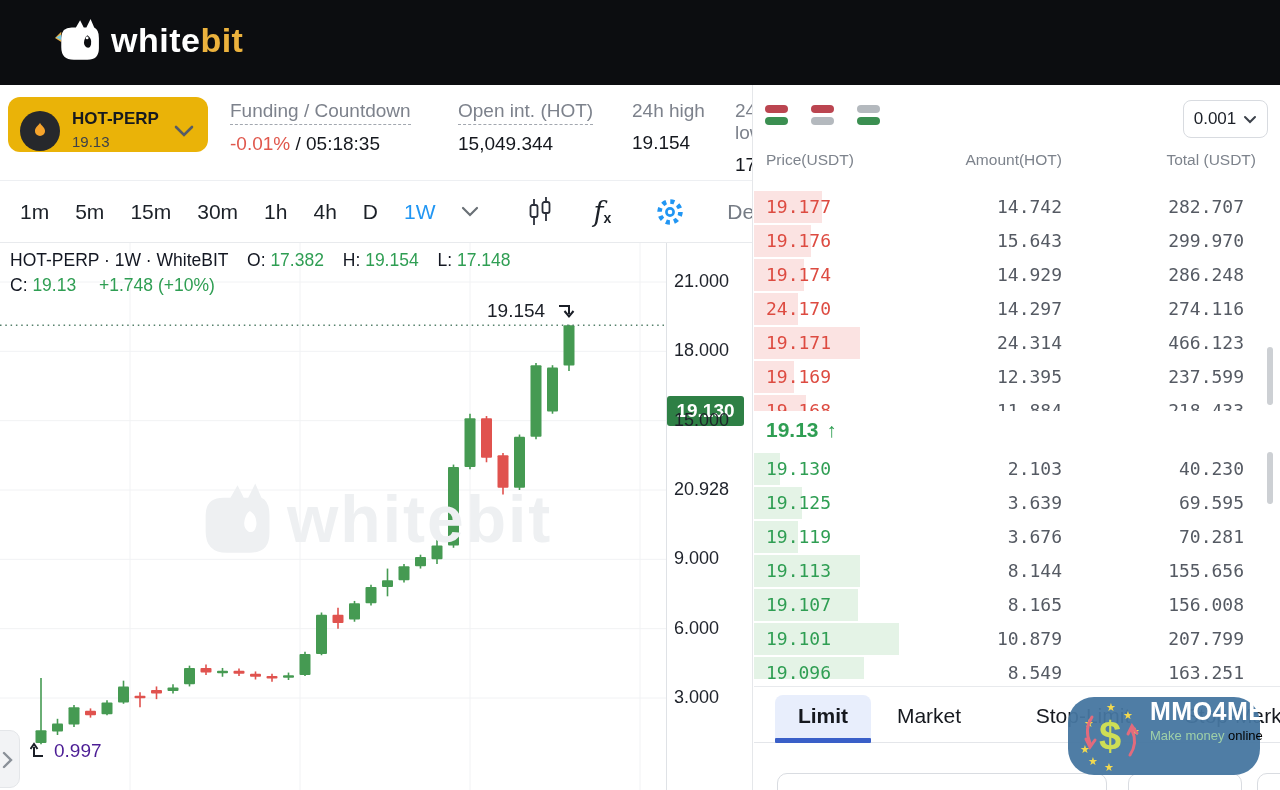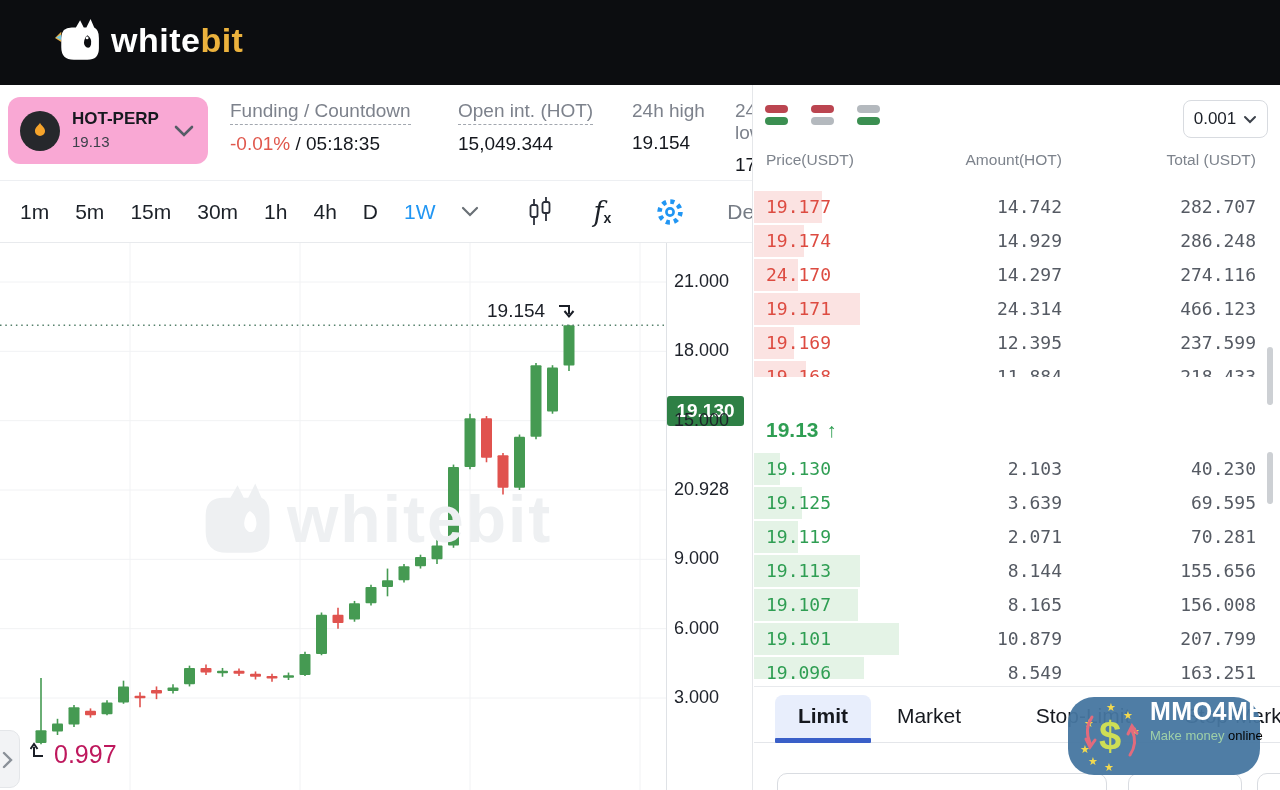--- a/index.html
+++ b/index.html
@@ -16,7 +16,7 @@
   
   .left-panel { position:absolute; left:0; top:85px; width:753px; height:705px; overflow:hidden; border-right:1px solid #e5e7ea; background:#fff; }
 
-  .pair-pill { position:absolute; left:8px; top:12px; width:200px; height:67px; background:#f9a8d4; border-radius:12px; cursor:pointer; }
+  .pair-pill { position:absolute; left:8px; top:12px; width:200px; height:55px; background:#eab308; border-radius:12px; cursor:pointer; }
   .pair-flame { position:absolute; left:12px; top:14px; width:40px; height:40px; border-radius:50%; background:#26282c; display:flex; align-items:center; justify-content:center; }
   .pair-sym { position:absolute; left:64px; top:12px; font-size:17px; font-weight:bold; color:#16191f; }
   .pair-price { position:absolute; left:64px; top:36px; font-size:15px; color:#3c414a; }

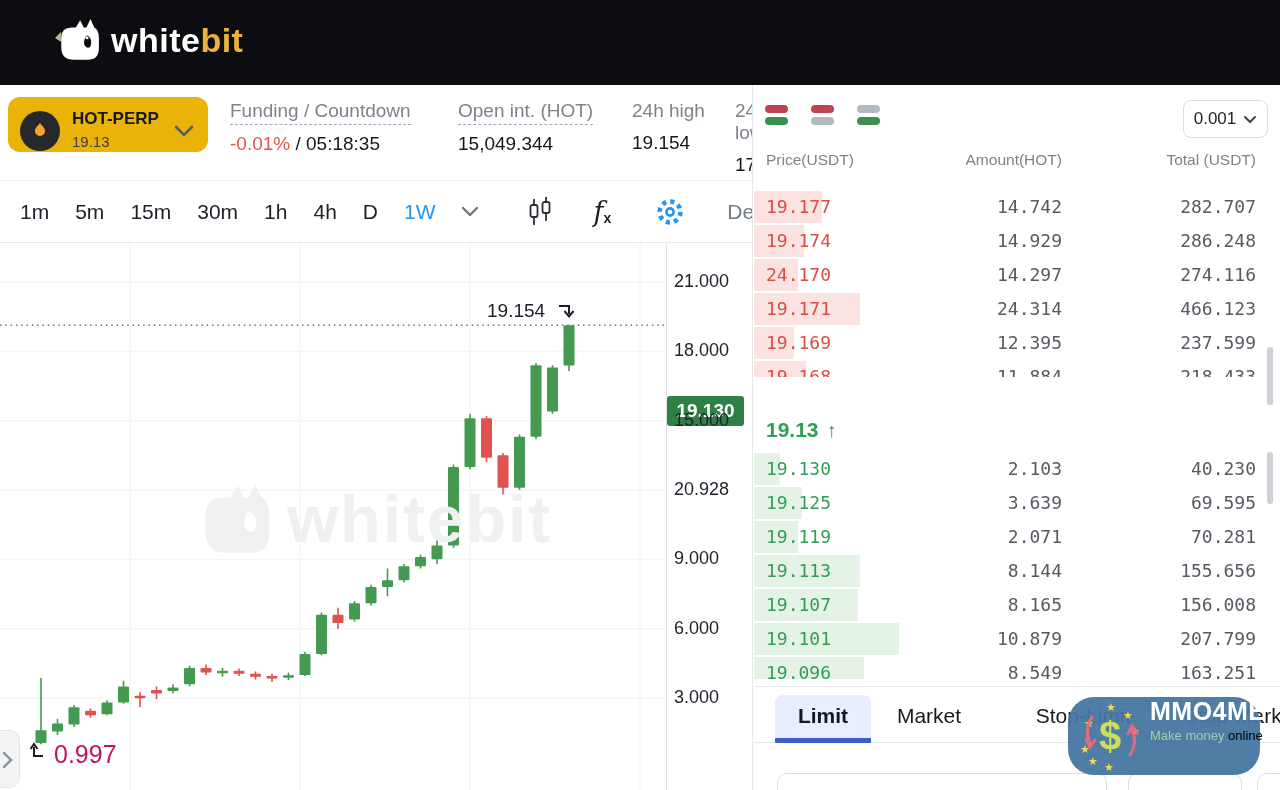--- a/index.html
+++ b/index.html
@@ -82,7 +82,7 @@
   .ask .c-price { color:var(--down,#dd4b41); }
   .bid .c-price { color:var(--up,#2f9e53); }
   .c-amt { right:218px; color:#555a63; }
-  .c-total { right:24px; color:#555a63; }
+  .c-total { right:36px; color:#555a63; }
   .ob-row.clip-ask { height:17px; overflow:hidden; }
   .ob-row.clip-bid { height:23px; overflow:hidden; }
 

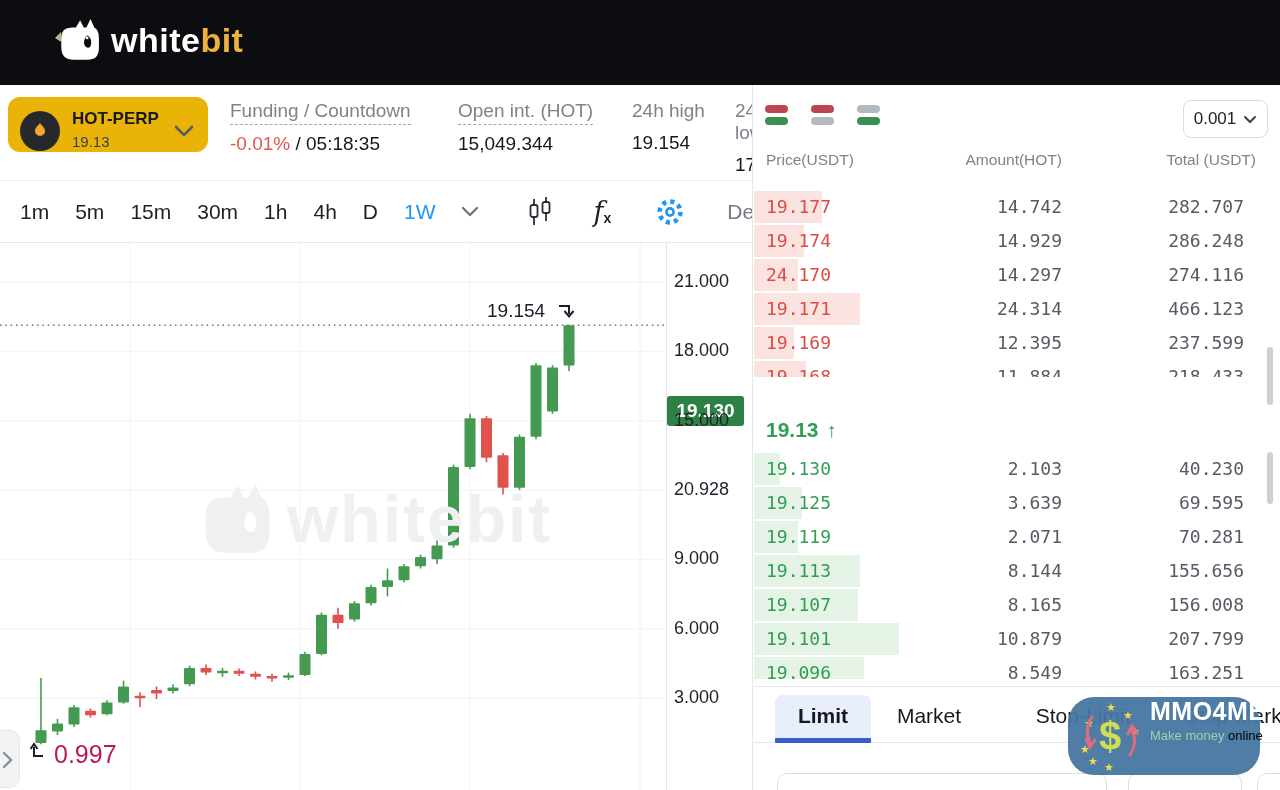--- a/index.html
+++ b/index.html
@@ -378,6 +378,12 @@
           <span class="c-total">282.707</span>
         </div>
         <div class="ob-row ask">
+          <i class="depth-bar" style="width: 57px;"></i>
+          <span class="c-price">19.176</span>
+          <span class="c-amt">15.643</span>
+          <span class="c-total">299.970</span>
+        </div>
+        <div class="ob-row ask">
           <i class="depth-bar" style="width: 50px;"></i>
           <span class="c-price">19.174</span>
           <span class="c-amt">14.929</span>

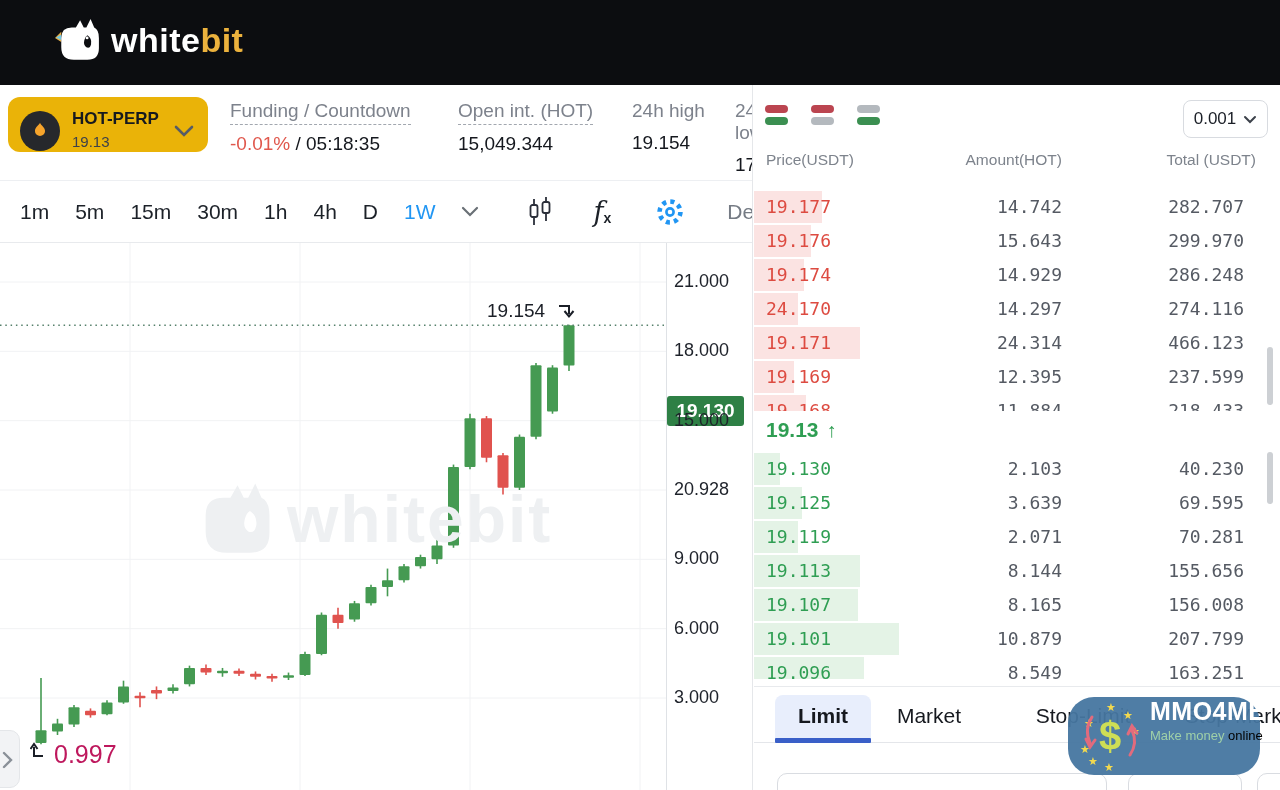--- a/index.html
+++ b/index.html
@@ -317,6 +317,18 @@
         <div class="axis-label" style="top: 444px;">3.000</div>
       </div>
 
+    <div class="legend">
+      <div>
+        <b>HOT-PERP · 1W · WhiteBIT</b>
+        <b>O:</b> <span class="v">17.382</span>
+        <b>H:</b> <span class="v">19.154</span>
+        <b>L:</b> <span class="v">17.148</span>
+      </div>
+      <div>
+        <b>C:</b> <span class="v">19.13</span>
+        <span class="v" style="margin-left:18px">+1.748 (+10%)</span>
+      </div>
+    </div>
 
     <div class="anno-high">19.154</div>
     <span class="anno-high-arrow">

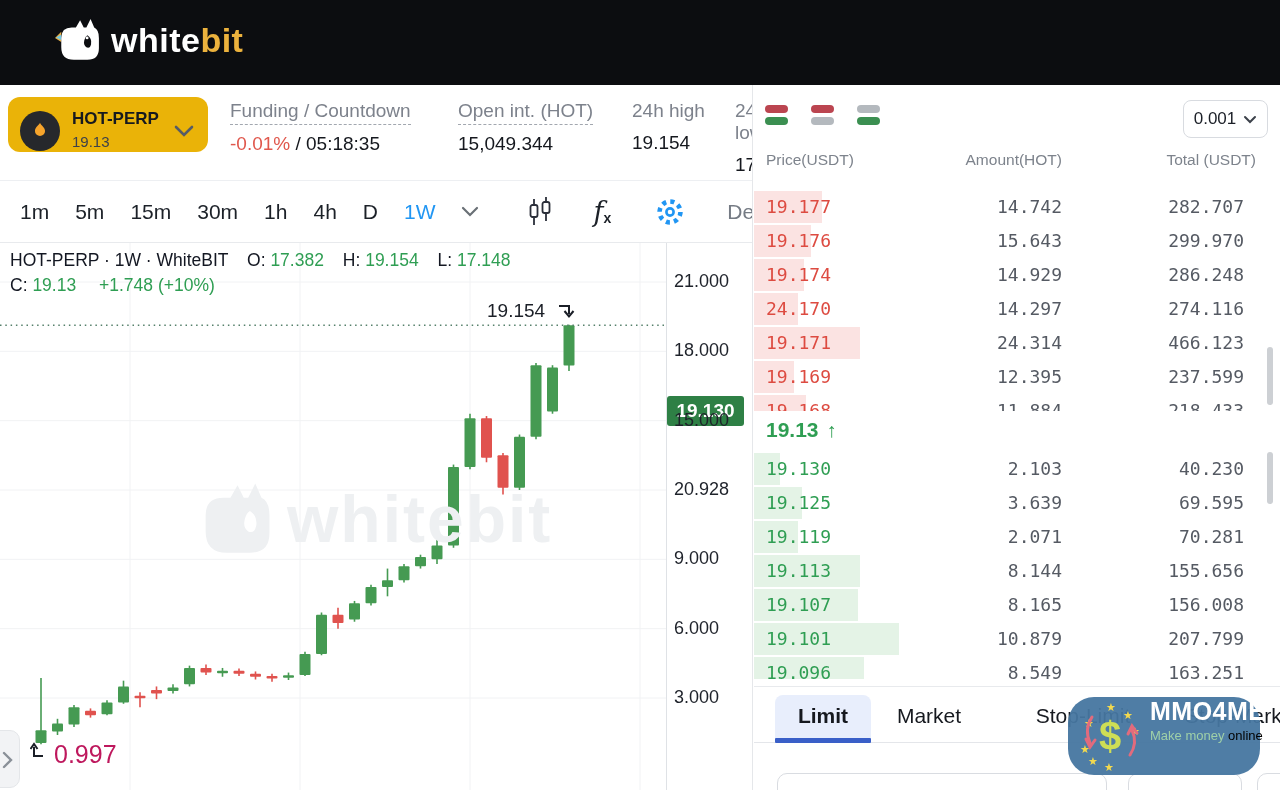--- a/index.html
+++ b/index.html
@@ -447,7 +447,7 @@
         <div class="ob-row bid">
           <i class="depth-bar" style="width: 44px;"></i>
           <span class="c-price">19.119</span>
-          <span class="c-amt">2.071</span>
+          <span class="c-amt">3.676</span>
           <span class="c-total">70.281</span>
         </div>
         <div class="ob-row bid">

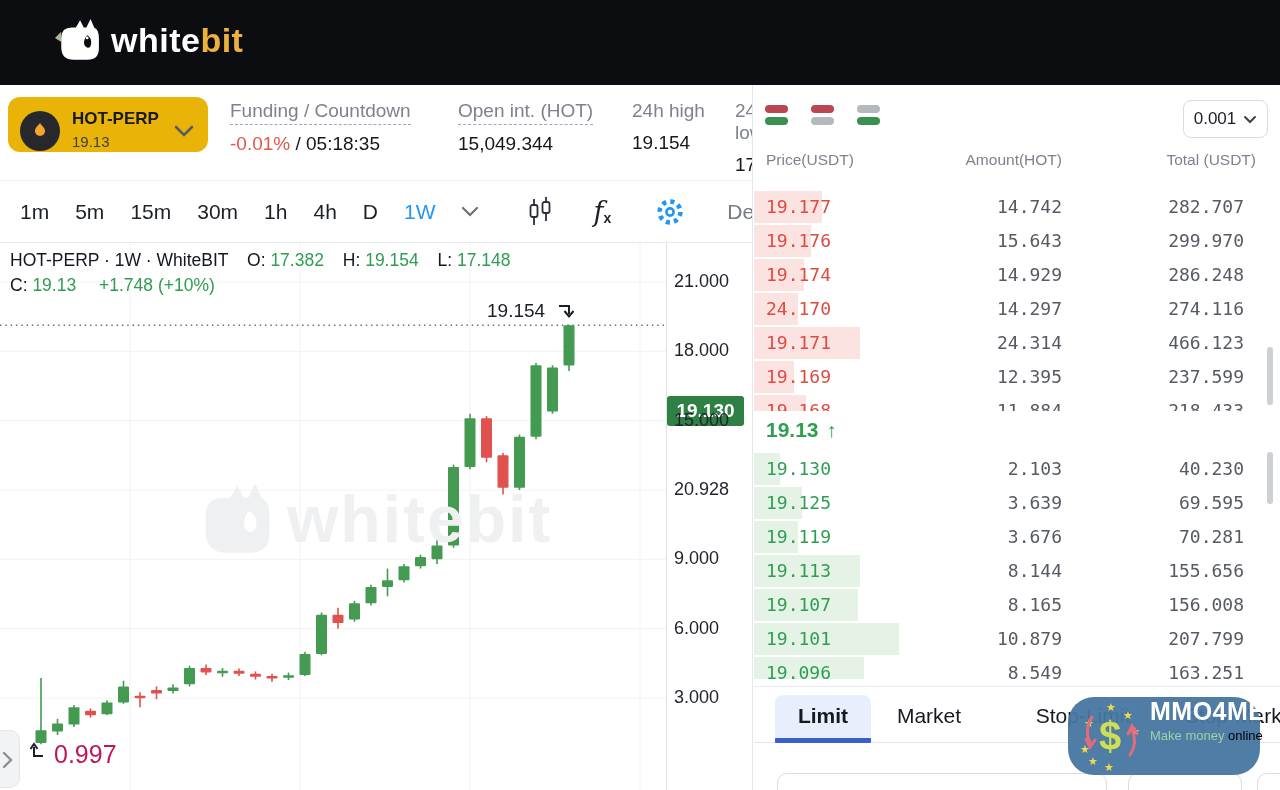--- a/index.html
+++ b/index.html
@@ -50,7 +50,7 @@
 
   .anno-high { position:absolute; left:487px; top:215px; font-size:19px; color:#1b1f27; z-index:5; }
   .anno-high-arrow { position:absolute; left:558px; top:218px; z-index:5; }
-  .anno-low { position:absolute; left:54px; top:655px; font-size:25px; color:#be185d; z-index:5; }
+  .anno-low { position:absolute; left:54px; top:655px; font-size:19px; color:#4c1d95; z-index:5; }
   .anno-low-arrow { position:absolute; left:30px; top:656px; z-index:5; }
 
   .chart-watermark { position:absolute; left:195px; top:395px; display:flex; align-items:center; gap:14px; z-index:1; }

